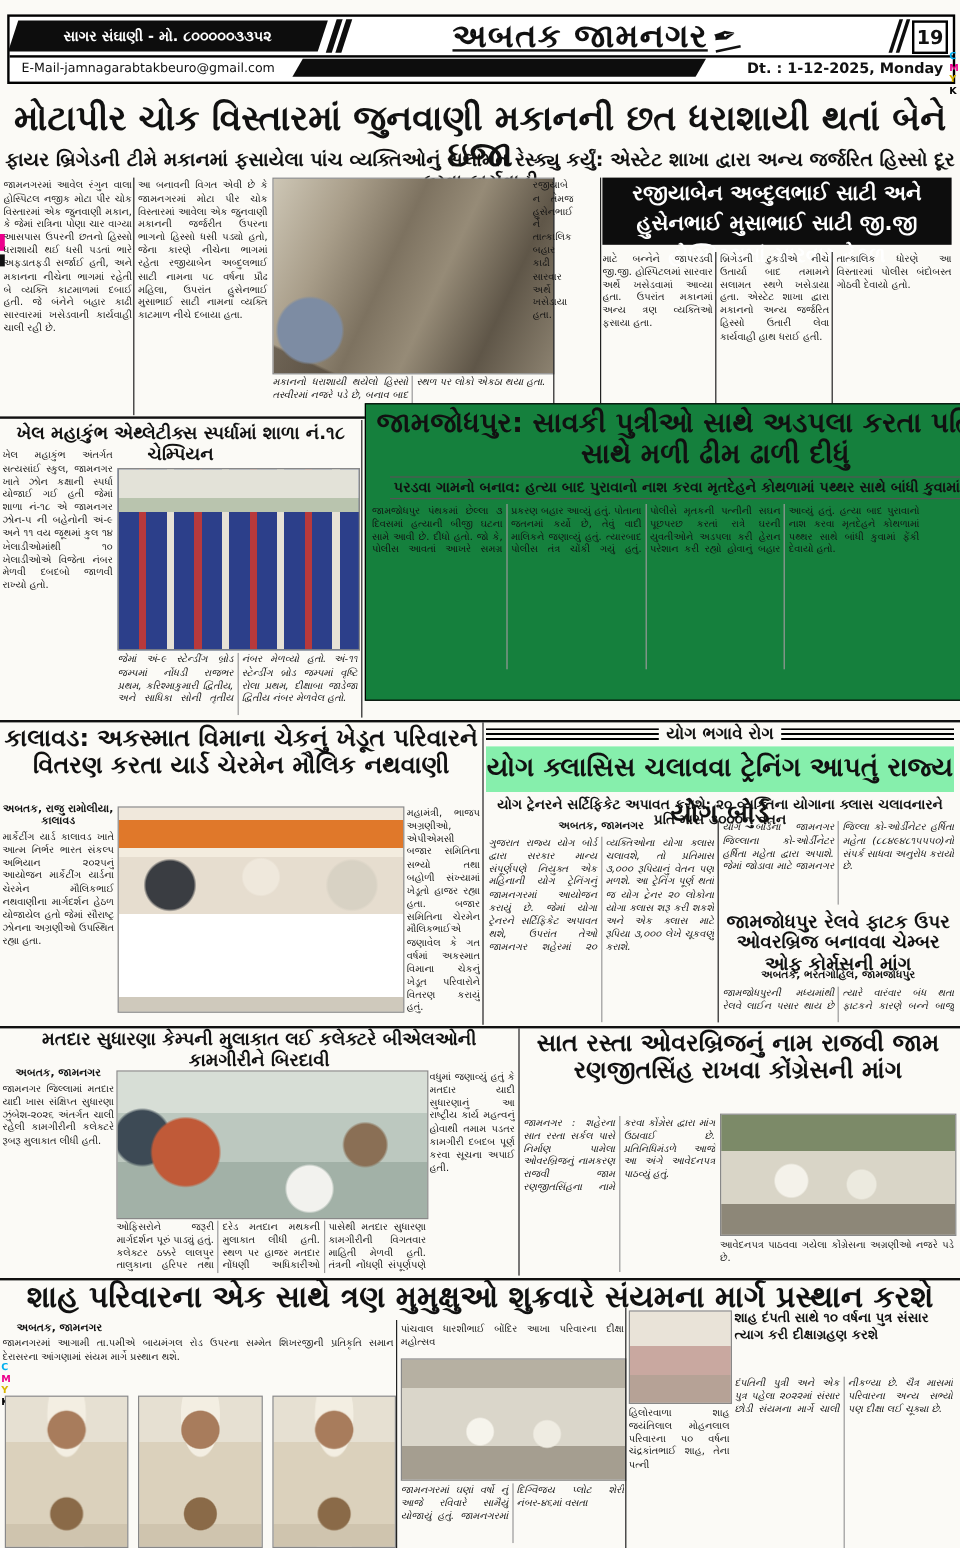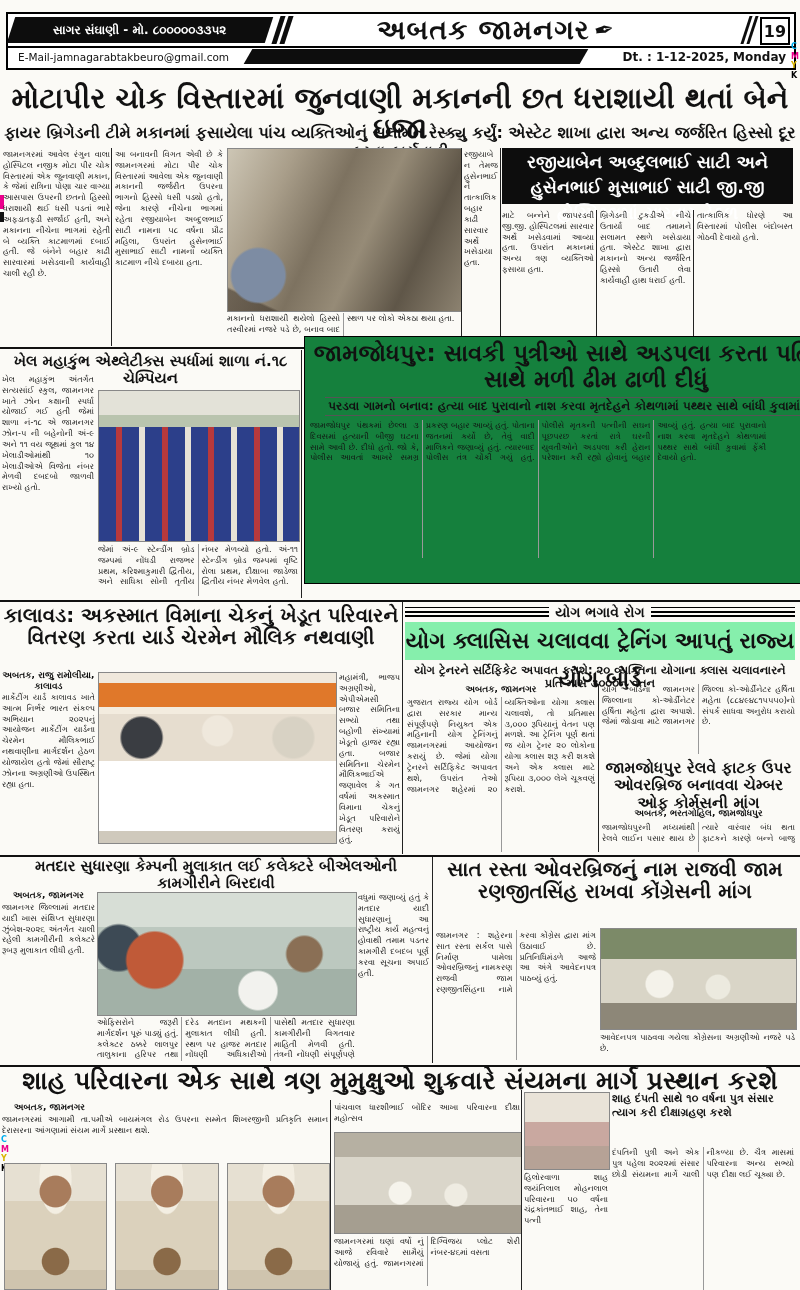--- a/index.html
+++ b/index.html
@@ -19,7 +19,7 @@
   #bureau span{transform:skewX(18deg);font-size:12px;font-weight:bold;white-space:nowrap;}
   .slash{position:absolute;top:2px;width:5px;height:28px;background:#0d0d0d;transform:skewX(-18deg);}
   #masthead{position:absolute;left:280px;right:90px;top:0;height:32px;display:flex;align-items:center;justify-content:center;
-            font-size:27px;font-weight:900;letter-spacing:1px;white-space:nowrap;}
+            font-size:27px;font-weight:900;letter-spacing:1px;white-space:nowrap;text-decoration:underline;}
   #quill{font-size:24px;margin-left:4px;transform:rotate(-12deg);}
   .dbl{position:absolute;top:2px;width:3px;height:28px;background:#0d0d0d;transform:skewX(-18deg);}
   #pageno{position:absolute;right:4px;top:3px;width:26px;height:24px;border:2px solid #000;

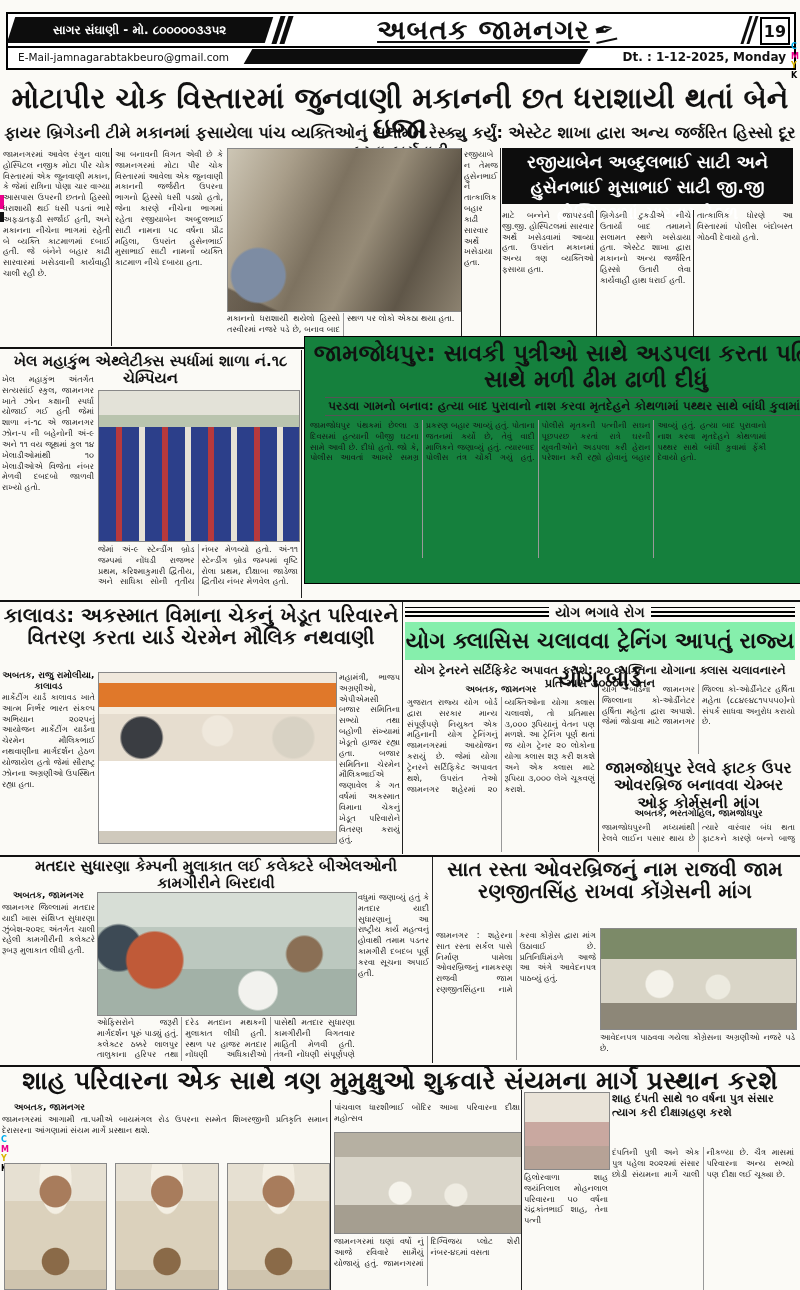--- a/index.html
+++ b/index.html
@@ -131,7 +131,7 @@
   <div class="abs bodytxt cols2" style="left:227px;top:313px;width:233px;height:32px">મકાનનો ધરાશાયી થયેલો હિસ્સો તસ્વીરમાં નજરે પડે છે, બનાવ બાદ સ્થળ પર લોકો એકઠા થયા હતા.</div>
 
   <div class="vline" style="left:461px;top:148px;height:198px"></div>
-  <div class="abs bodytxt" style="left:464px;top:149px;width:34px;height:196px">રજીયાબેન તેમજ હુસેનભાઈને તાત્કાલિક બહાર કાઢી સારવાર અર્થે ખસેડાયા હતા.</div>
+  <div class="abs bodytxt" style="left:444px;top:149px;width:34px;height:196px">રજીયાબેન તેમજ હુસેનભાઈને તાત્કાલિક બહાર કાઢી સારવાર અર્થે ખસેડાયા હતા.</div>
   <div class="vline" style="left:500px;top:148px;height:198px"></div>
 
   <div class="abs" id="highlight">રજીયાબેન અબ્દુલભાઈ સાટી અને હુસેનભાઈ મુસાભાઈ સાટી જી.જી હોસ્પિટલમાં સારવાર હેઠળ</div>

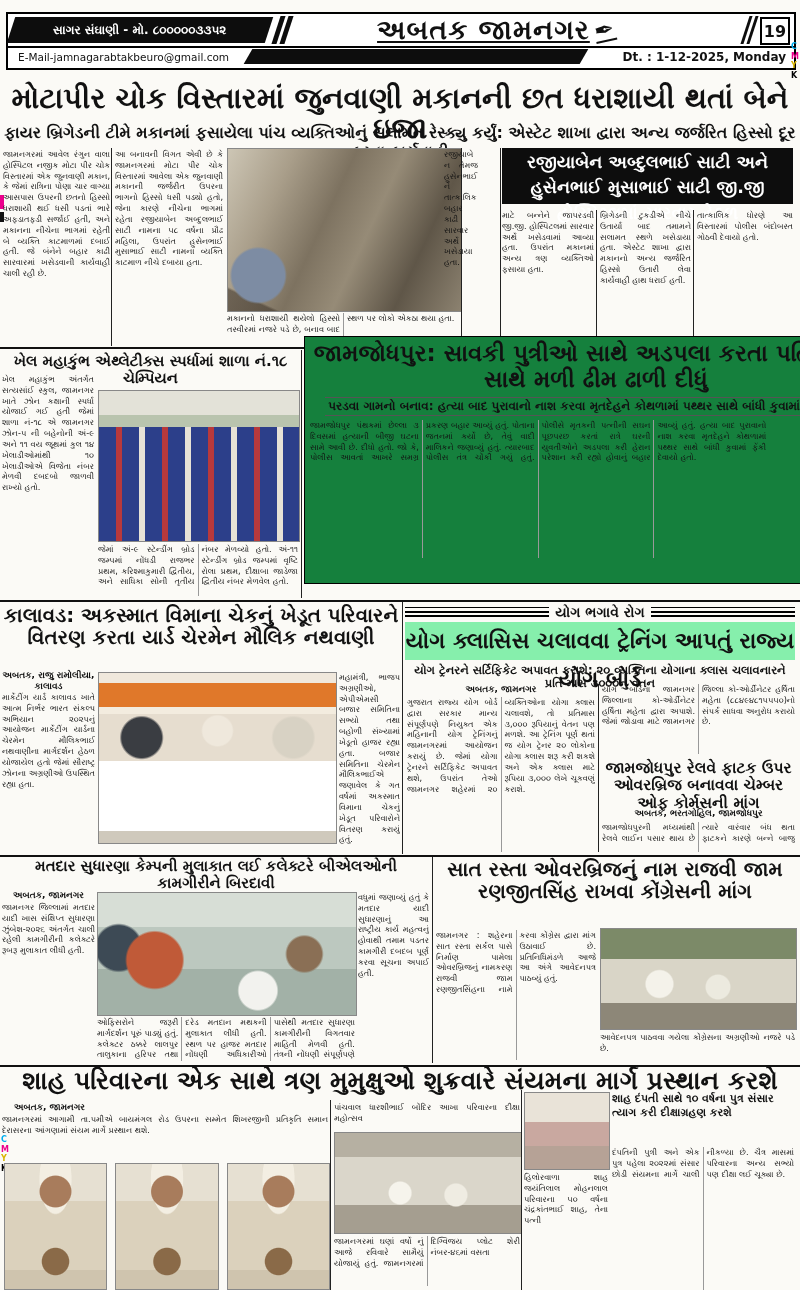--- a/index.html
+++ b/index.html
@@ -39,7 +39,7 @@
   .kicker{display:flex;align-items:center;gap:6px;}
   .ruleside{flex:1;height:11px;background:repeating-linear-gradient(to bottom,#000 0 1.4px,transparent 1.4px 4.2px);}
   #yogagray{background:#86efac;}
-  .cols2{column-count:2;column-gap:7px;column-rule:1px solid #999;}
+  .cols2{column-count:2;column-gap:7px;column-rule:1px solid #999;font-style:italic;}
   .cols3{column-count:3;column-gap:7px;column-rule:1px solid #999;}
   .cols5{column-count:5;column-gap:7px;column-rule:1px solid #999;}
   

